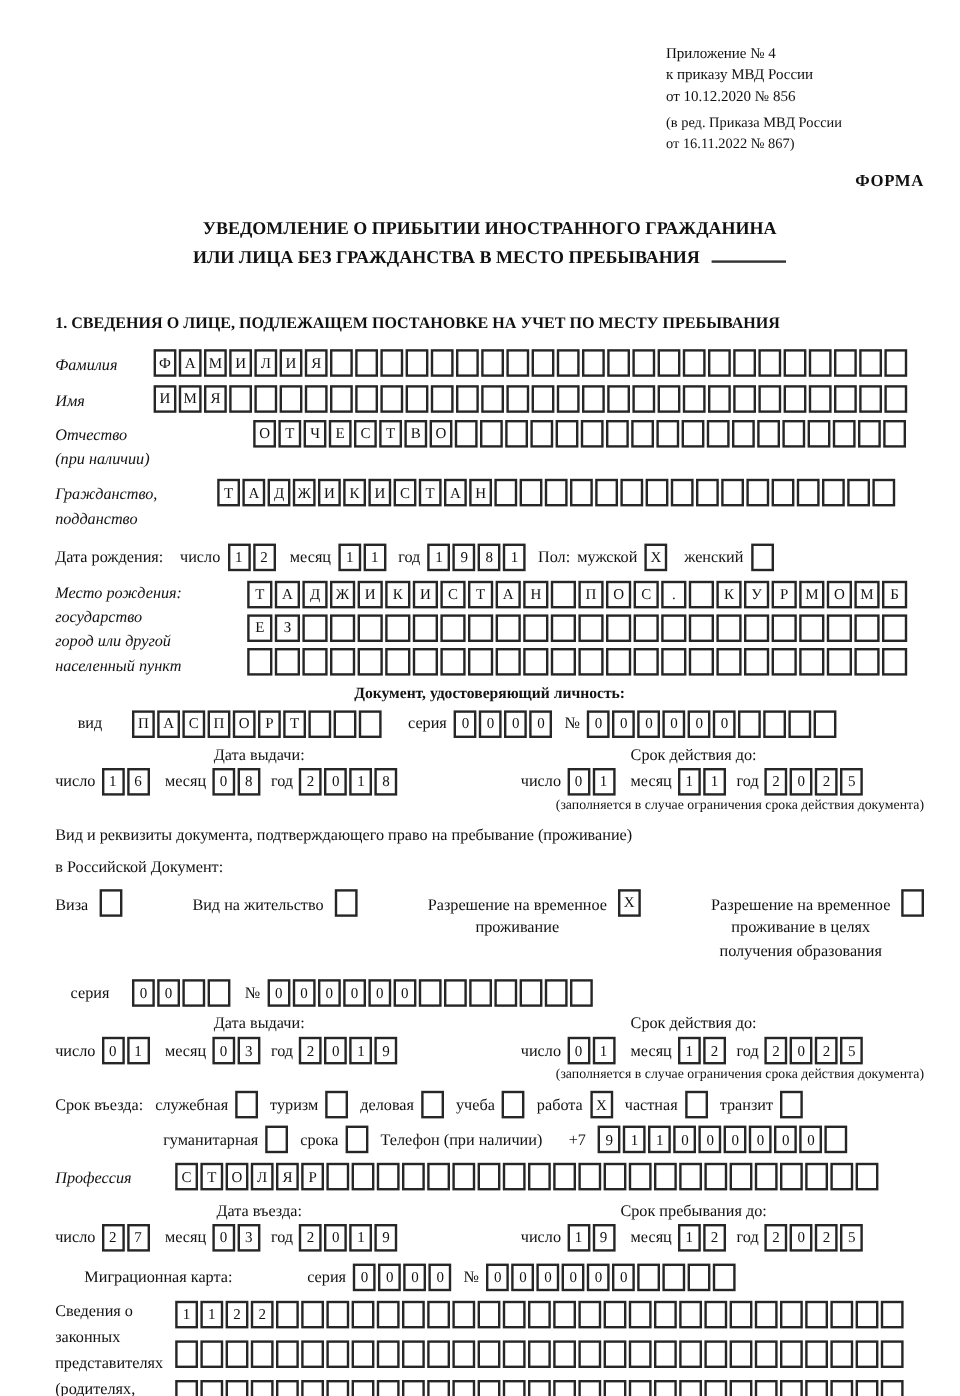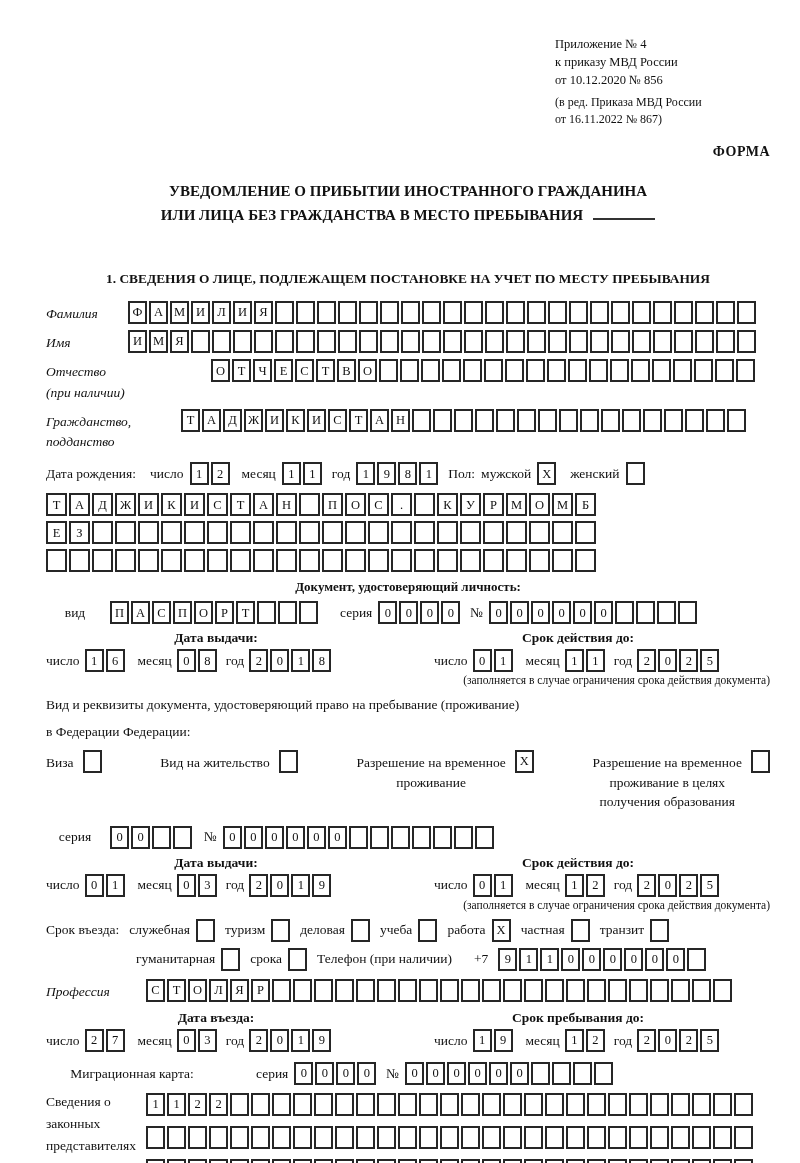--- a/index.html
+++ b/index.html
@@ -16,7 +16,7 @@
   
   .title{text-align:center;font-weight:bold;font-size:15px;margin-top:20px;line-height:1.55;}
   .blank{display:inline-block;width:62px;border-bottom:2.5px solid #333;margin-left:10px;height:.9em;}
-  .sect{font-weight:bold;font-size:13.4px;margin-top:44px;margin-bottom:14px;text-align:center;}
+  .sect{font-weight:bold;font-size:13.4px;margin-top:34px;margin-bottom:14px;}
   
   .frow{display:flex;align-items:flex-start;margin-bottom:6px;}
   .flabel{flex:none;padding-top:3px;line-height:1.5;font-style:italic;}

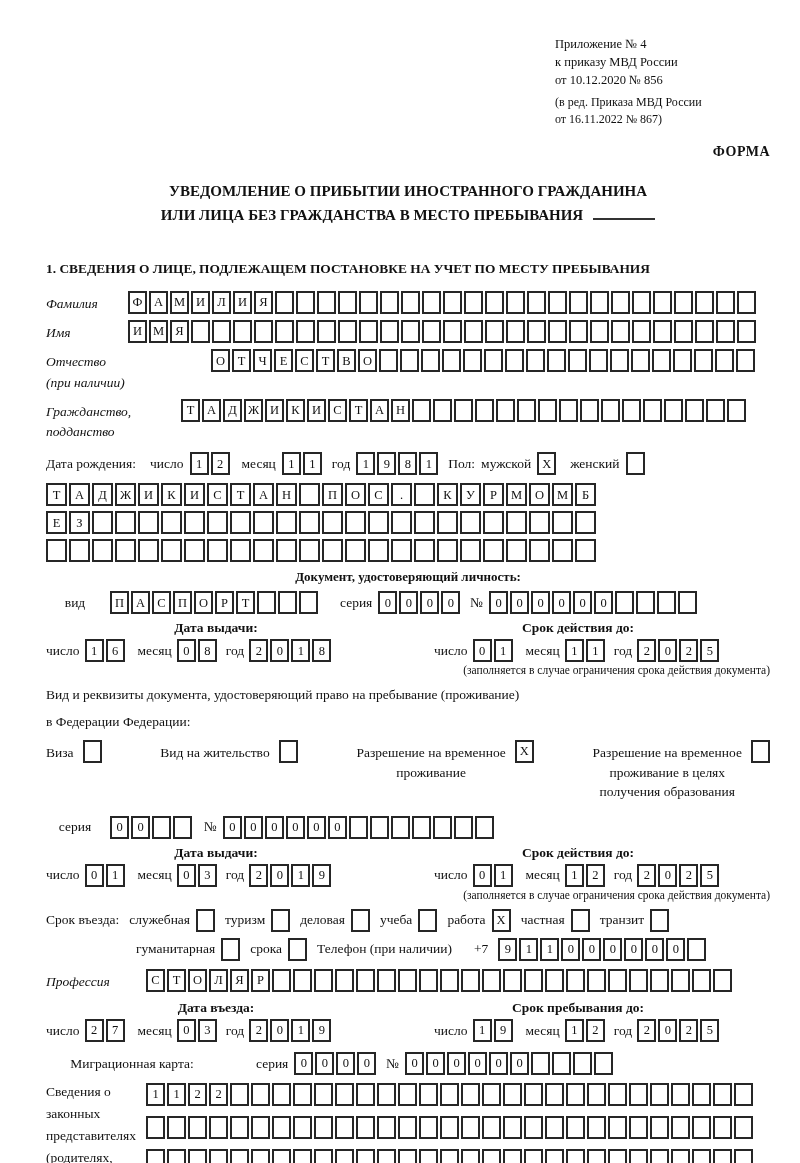--- a/index.html
+++ b/index.html
@@ -238,6 +238,7 @@
   </div>
 
   <div class="frow" style="margin-top:8px;margin-bottom:2px">
+    <span class="flabel w160" style="padding-top:0">Место рождения:<br>государство<br>город или другой<br>населенный пункт</span>
     <span class="stack">
       <span class="cells wide">
           <span class="cell">Т</span>

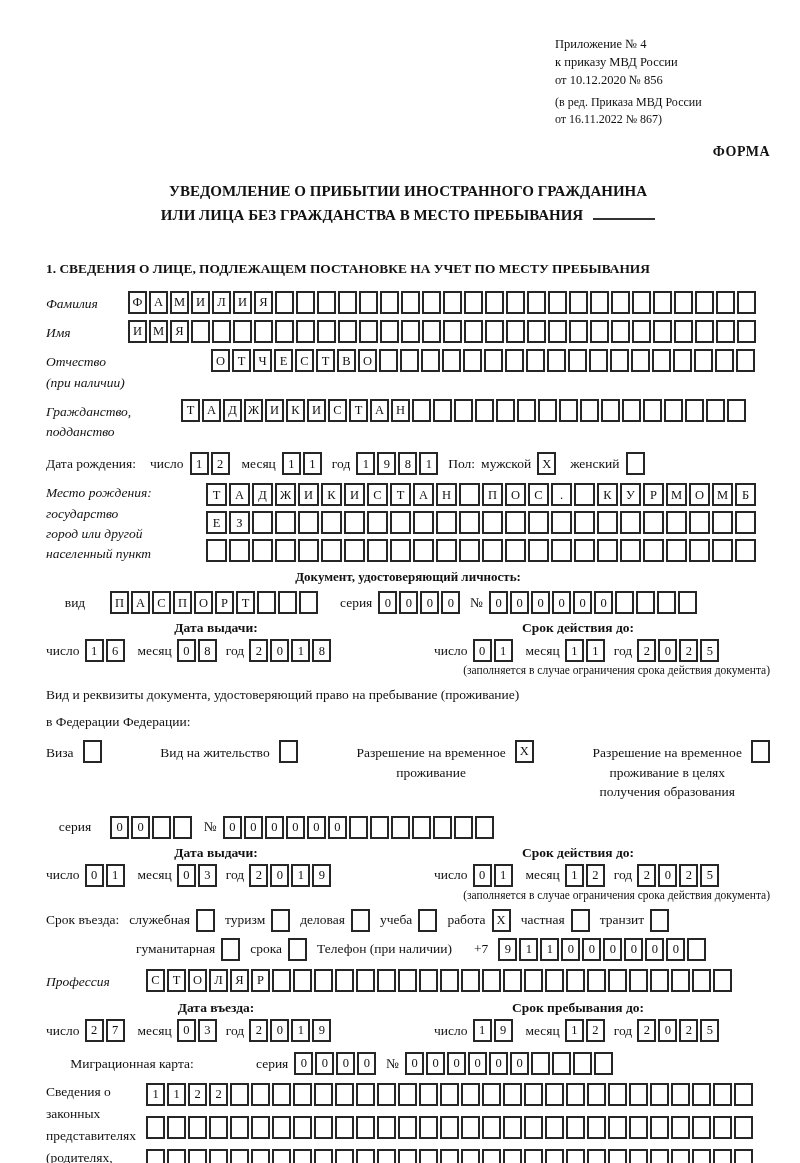--- a/index.html
+++ b/index.html
@@ -36,7 +36,7 @@
   .dates{display:flex;margin:2px 0 2px;}
   .dcol1{width:340px;}
   .dcol2{flex:1;}
-  .dhead{font-weight:bold;text-align:center;margin-bottom:3px;}
+  .dhead{font-weight:normal;text-align:center;margin-bottom:3px;}
   .drow{display:flex;align-items:center;gap:5px;}
   .note{font-size:11.5px;text-align:right;margin:2px 0 8px;}
   .ctr-bold{text-align:center;font-weight:bold;font-size:13px;margin:2px 0 6px;}

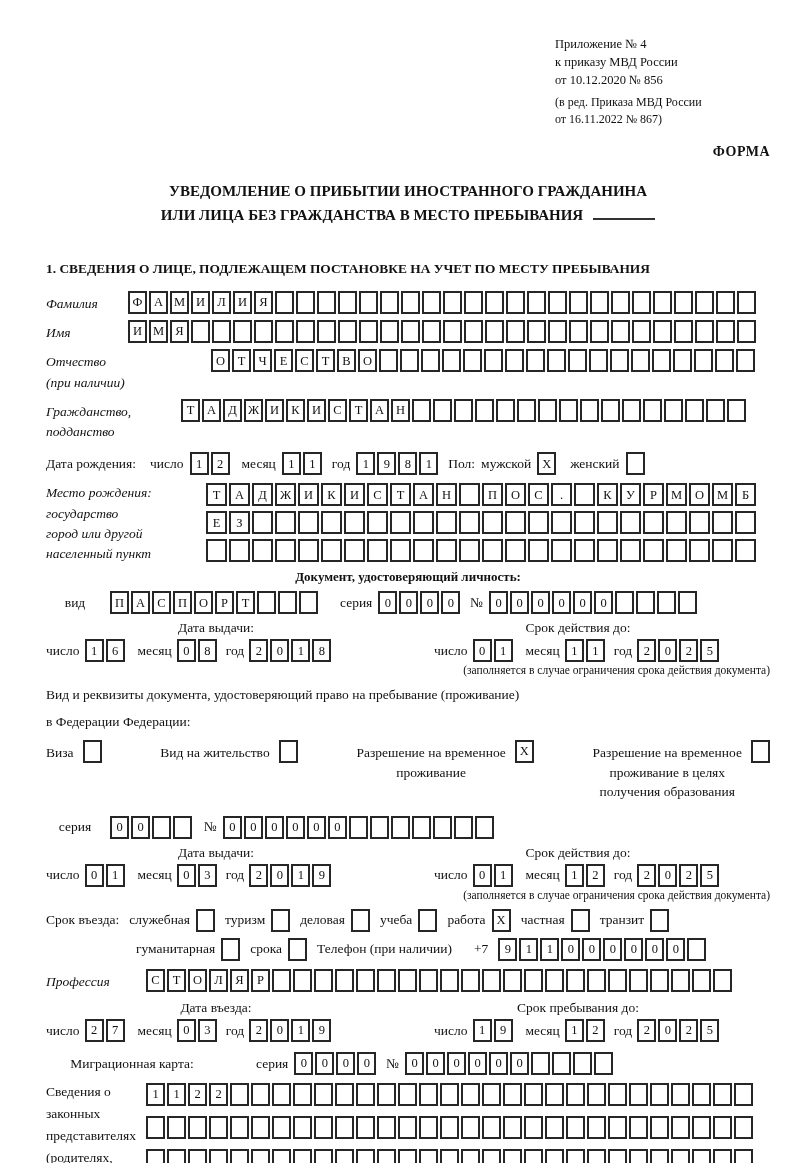--- a/index.html
+++ b/index.html
@@ -406,7 +406,7 @@
   </div>
   <div class="note">(заполняется в случае ограничения срока действия документа)</div>
 
-  <div class="intro">Вид и реквизиты документа, удостоверяющий право на пребывание (проживание)</div>
+  <div class="intro">Вид и реквизиты документа, подтверждающего право на пребывание (проживание)</div>
   <div class="intro">в Федерации Федерации:</div>
 
   <div class="opts">

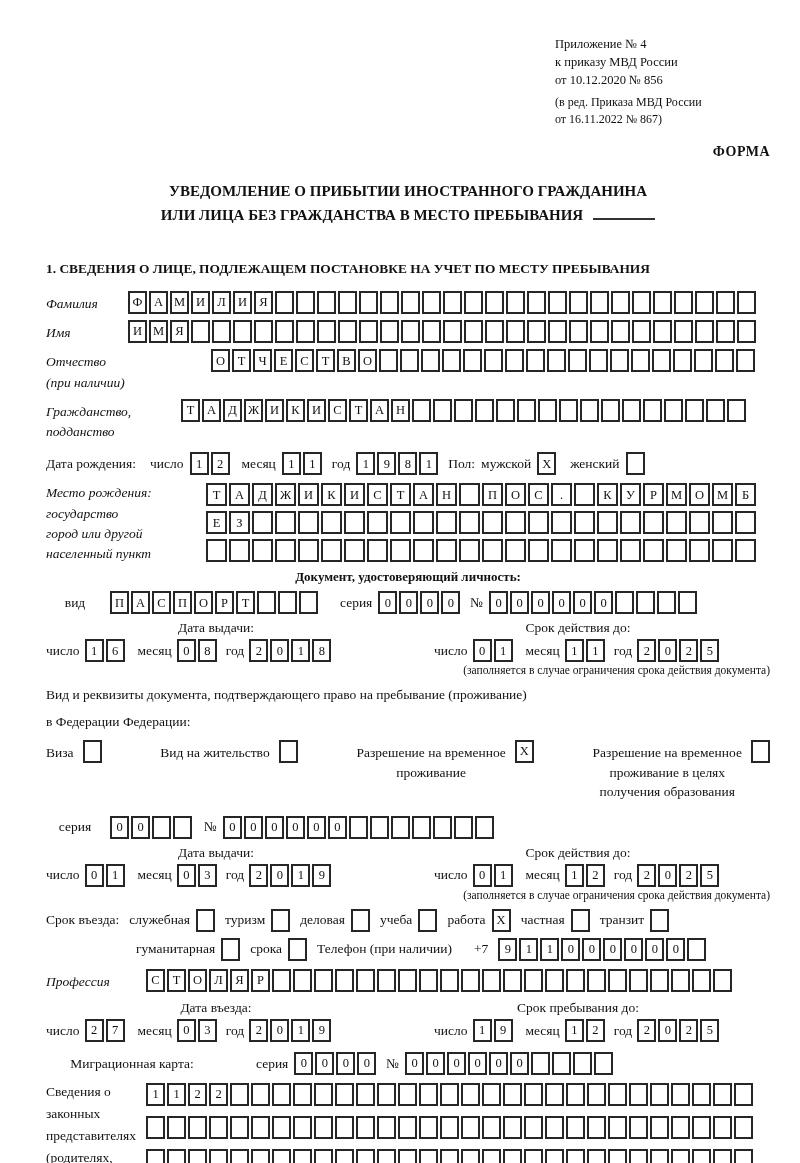--- a/index.html
+++ b/index.html
@@ -407,7 +407,7 @@
   <div class="note">(заполняется в случае ограничения срока действия документа)</div>
 
   <div class="intro">Вид и реквизиты документа, подтверждающего право на пребывание (проживание)</div>
-  <div class="intro">в Федерации Федерации:</div>
+  <div class="intro">в Российской Документ:</div>
 
   <div class="opts">
     <span class="opt">

